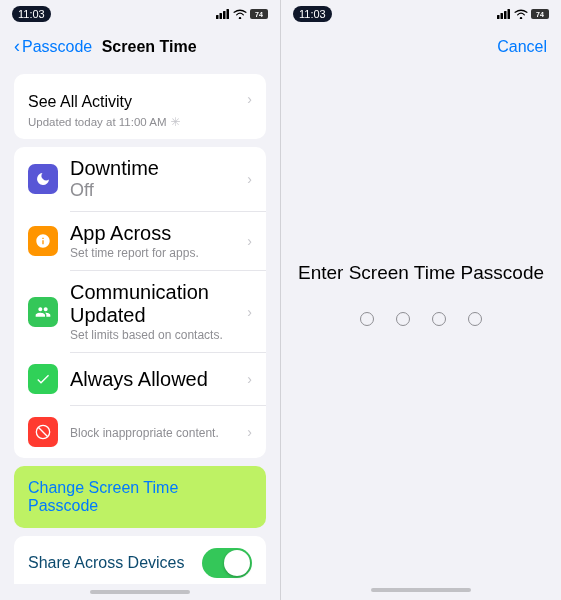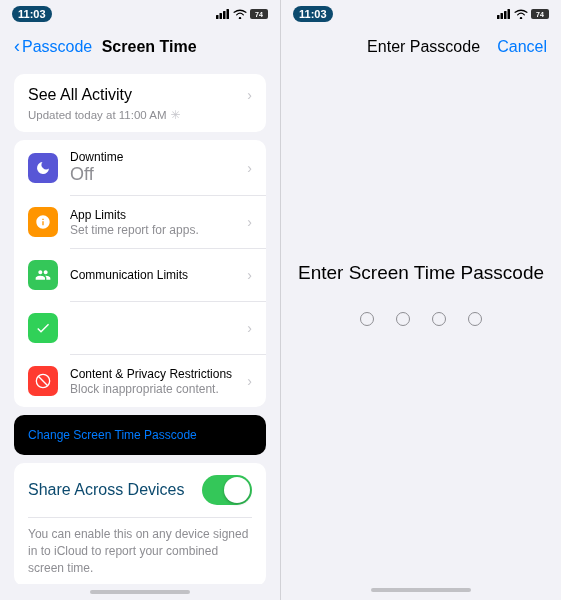--- a/index.html
+++ b/index.html
@@ -31,10 +31,10 @@
       height: 26px;
     }
     .status-time {
-      background: #0c4a6e;
+      background: #0f172a;
       color: white;
       font-size: 11px;
-      font-weight: 700;
+      font-weight: 400;
       border-radius: 8px;
       padding: 2px 6px;
     }

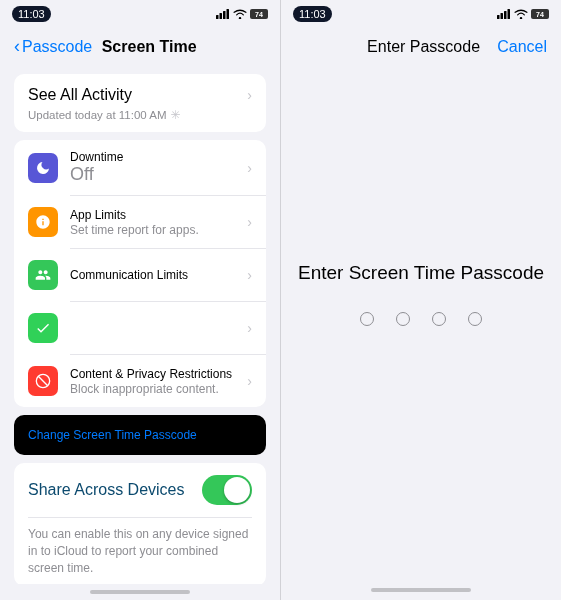--- a/index.html
+++ b/index.html
@@ -480,7 +480,6 @@
 
   <div class="right-nav-bar">
     <span style="width:55px"></span>
-    <span class="right-nav-title">Enter Passcode</span>
     <span class="right-nav-cancel">Cancel</span>
   </div>
 

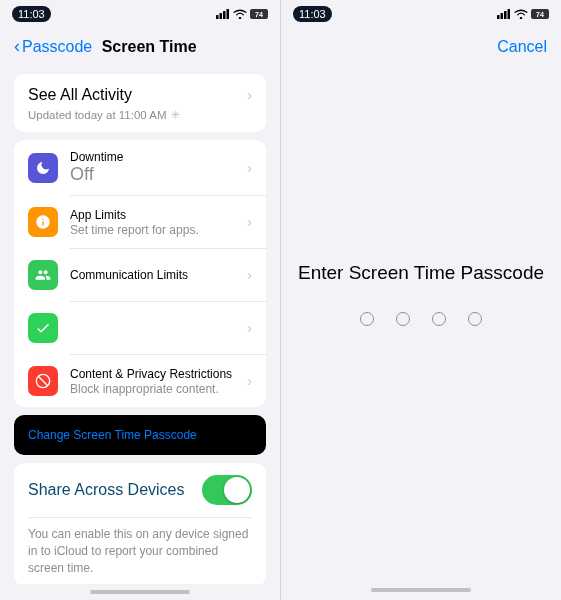--- a/index.html
+++ b/index.html
@@ -107,6 +107,7 @@
       font-size: 16px;
       font-weight: 400;
       color: #000;
+      margin-top: 7px;
     }
     .chevron-right {
       color: #c7c7cc;

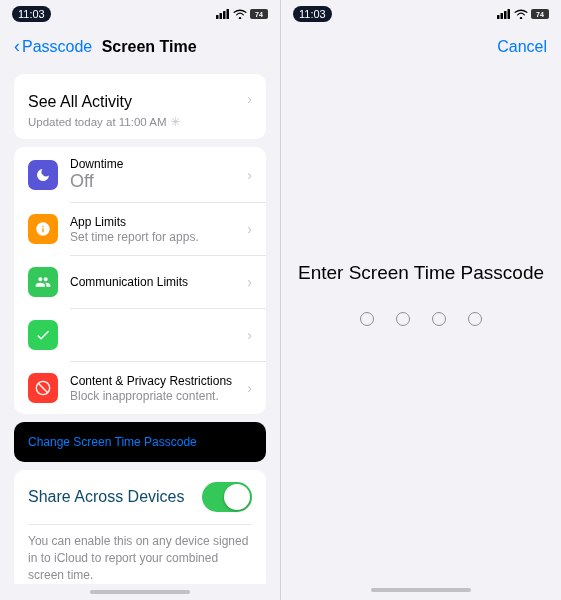--- a/index.html
+++ b/index.html
@@ -165,7 +165,7 @@
       flex: 1;
     }
     .menu-label {
-      font-size: 12px;
+      font-size: 20px;
       color: #000;
     }
     .menu-sub {

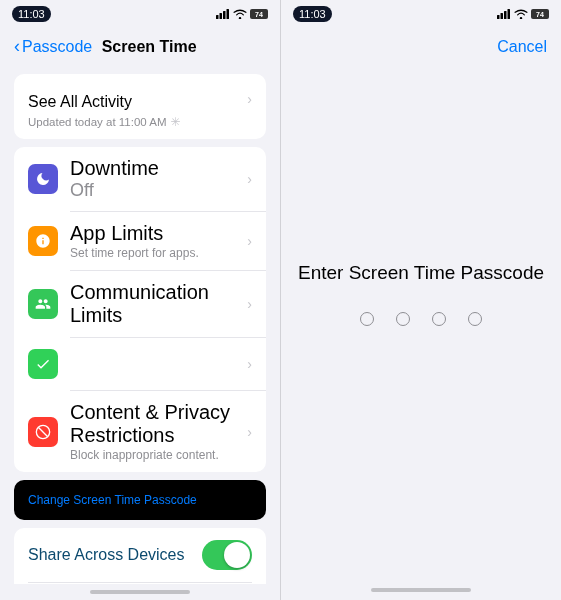--- a/index.html
+++ b/index.html
@@ -390,7 +390,7 @@
             </svg>
         </div>
         <div class="menu-content">
-          <div class="menu-label">App Limits</div>
+          <div class="menu-label">App Across</div>
           <div class="menu-sub">Set time report for apps.</div>
         </div>
         <span class="chevron-right">›</span>

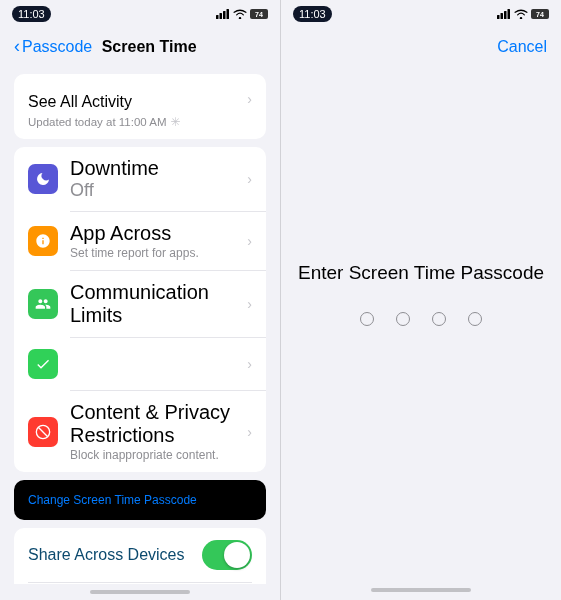--- a/index.html
+++ b/index.html
@@ -404,7 +404,7 @@
             </svg>
         </div>
         <div class="menu-content">
-          <div class="menu-label">Communication Limits</div>
+          <div class="menu-label">Communication Updated</div>
         </div>
         <span class="chevron-right">›</span>
       </div>

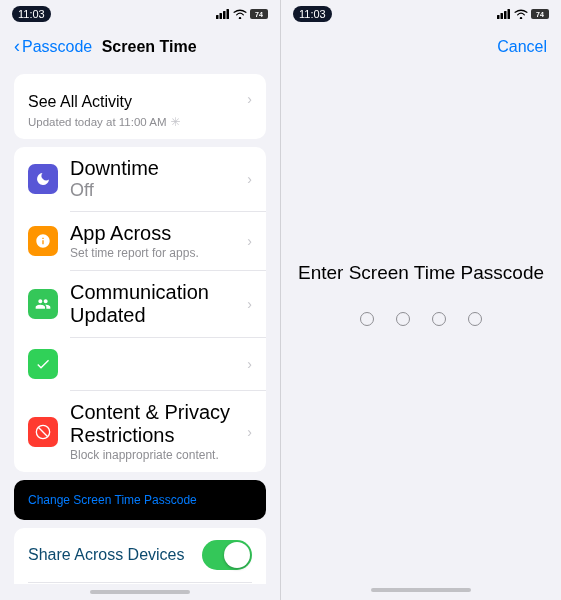--- a/index.html
+++ b/index.html
@@ -405,6 +405,7 @@
         </div>
         <div class="menu-content">
           <div class="menu-label">Communication Updated</div>
+          <div class="menu-sub">Set limits based on contacts.</div>
         </div>
         <span class="chevron-right">›</span>
       </div>

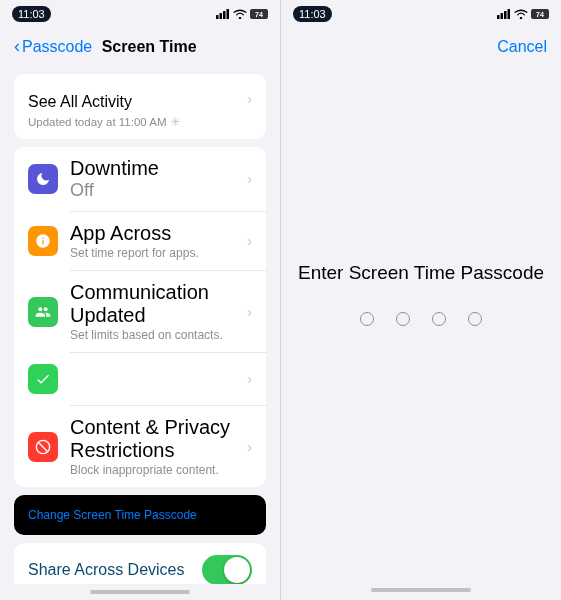--- a/index.html
+++ b/index.html
@@ -418,6 +418,7 @@
             </svg>
         </div>
         <div class="menu-content">
+          <div class="menu-label">Always Allowed</div>
         </div>
         <span class="chevron-right">›</span>
       </div>

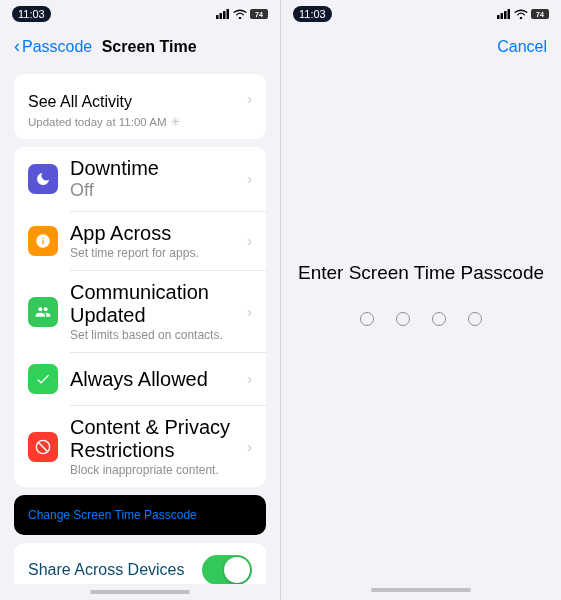--- a/index.html
+++ b/index.html
@@ -432,7 +432,6 @@
             </svg>
         </div>
         <div class="menu-content">
-          <div class="menu-label">Content &amp; Privacy Restrictions</div>
           <div class="menu-sub">Block inappropriate content.</div>
         </div>
         <span class="chevron-right">›</span>

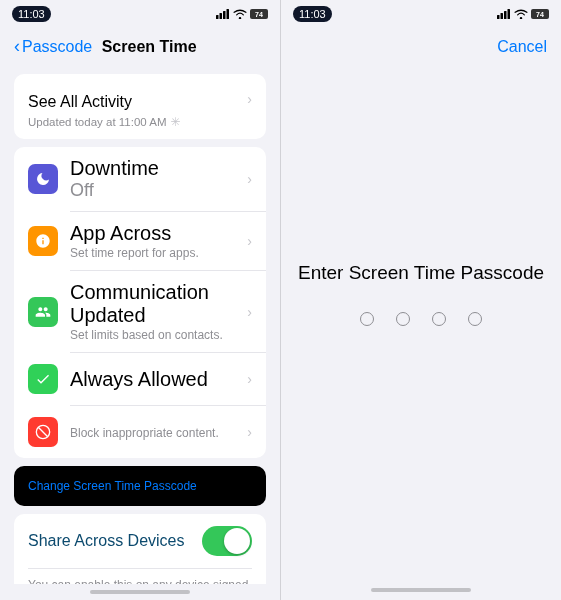--- a/index.html
+++ b/index.html
@@ -187,11 +187,11 @@
       margin: 8px 14px;
     }
     .passcode-link {
-      background: #000000;
+      background: #bef264;
       border-radius: 10px;
       padding: 13px 14px;
       color: #007aff;
-      font-size: 12px;
+      font-size: 16px;
     }
 
     .share-section {

